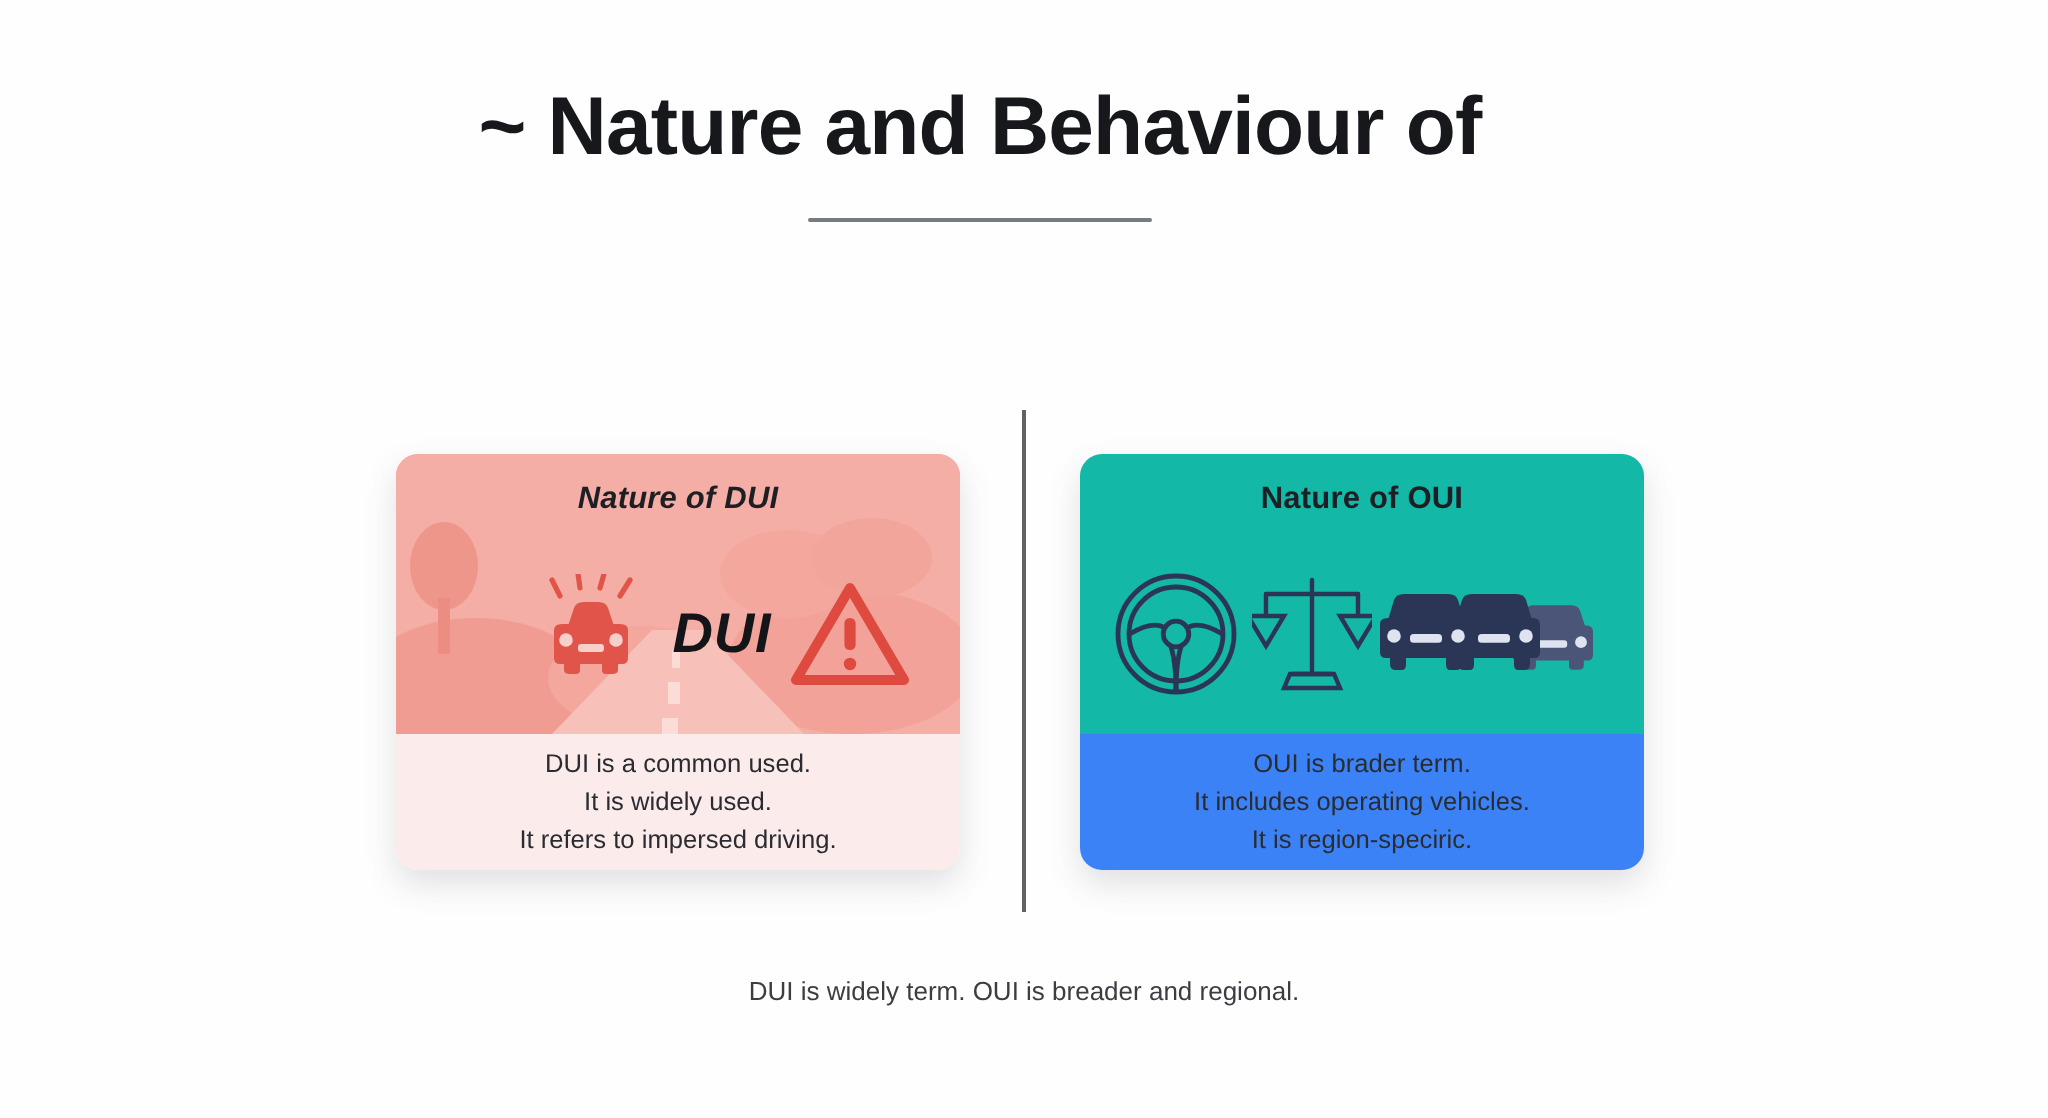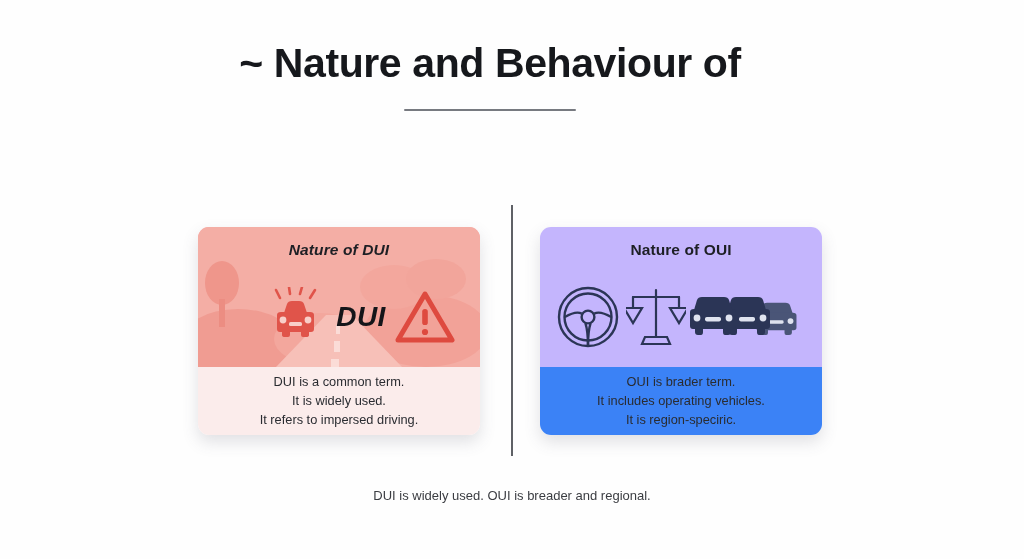--- a/index.html
+++ b/index.html
@@ -79,7 +79,7 @@
     overflow: hidden;
   }
   .card-left .card-header  { background: #fca5a5; font-style: italic; }
-  .card-right .card-header { background: #c4b5fd; }
+  .card-right .card-header { background: #14b8a6; }
 
   .card-body {
     height: 68px;

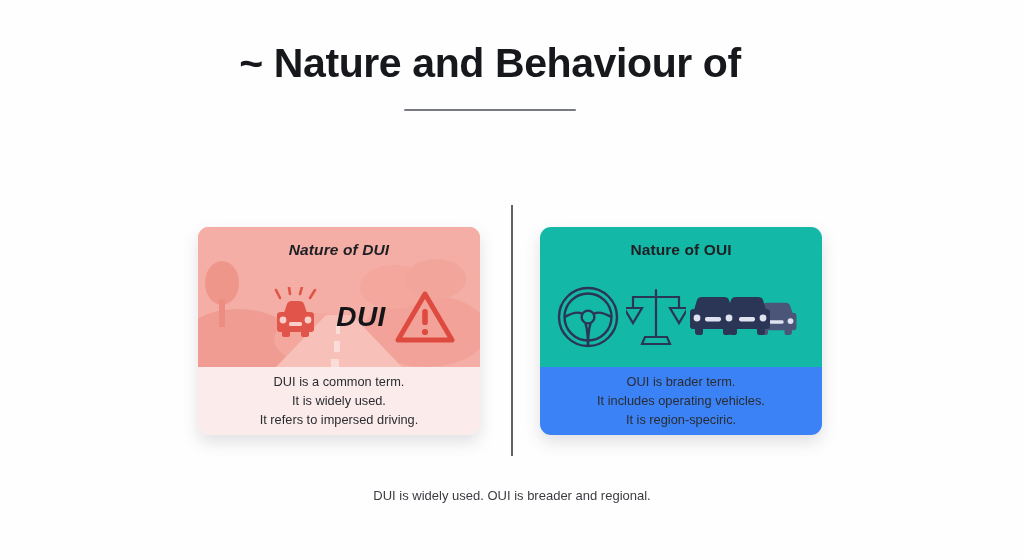--- a/index.html
+++ b/index.html
@@ -214,7 +214,7 @@
       </div>
 
       <div class="card-body">
-        <div class="body-line">DUI is a common term.</div>
+        <div class="body-line">DUI is a common used.</div>
         <div class="body-line">It is widely used.</div>
         <div class="body-line">It refers to impersed driving.</div>
       </div>

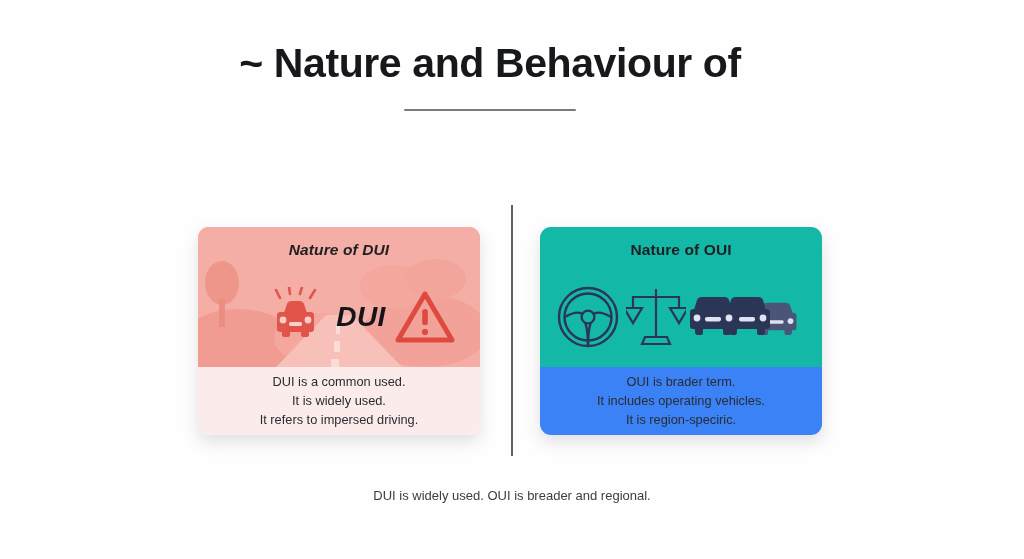--- a/index.html
+++ b/index.html
@@ -291,7 +291,7 @@
 
   </div>
 
-  <div class="footer">DUI is widely used. OUI is breader and regional.</div>
+  <div class="footer">DUI is widely term. OUI is breader and regional.</div>
 
 </div>
 

